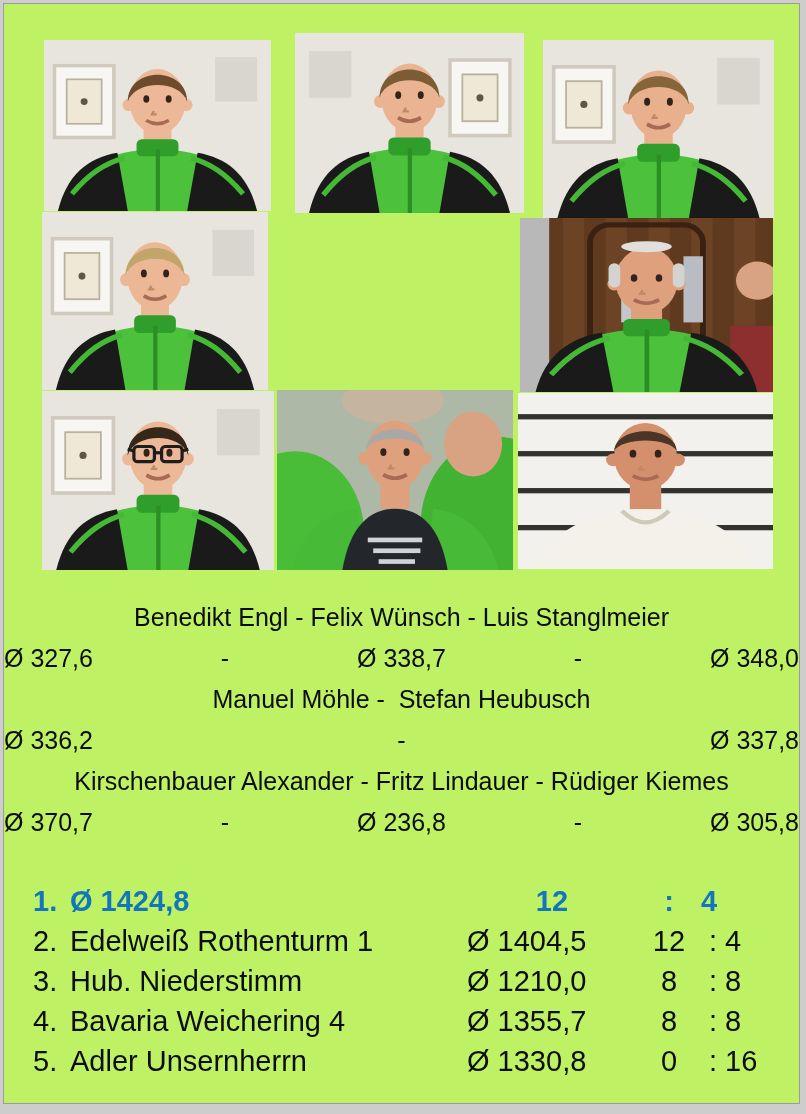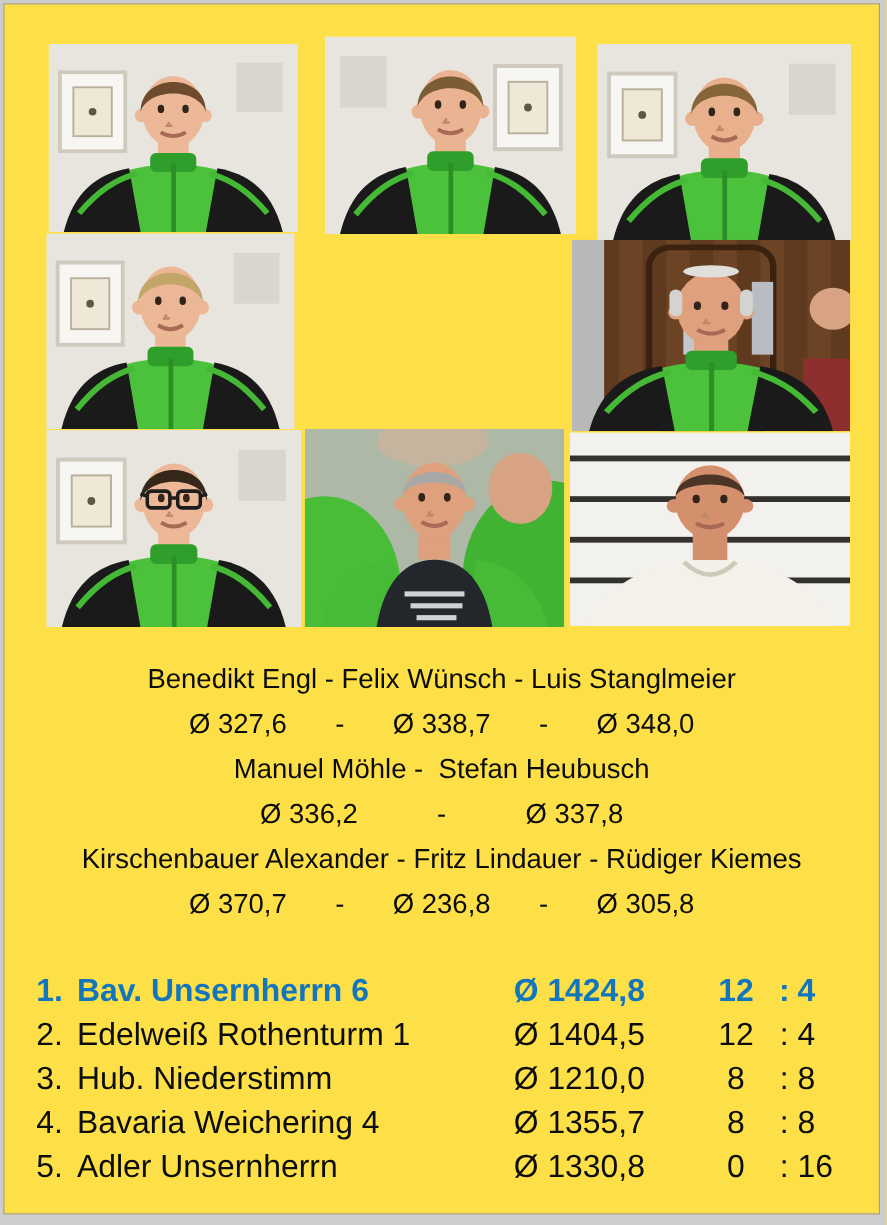--- a/index.html
+++ b/index.html
@@ -10,7 +10,7 @@
   }
   .page{
     position:absolute;left:3px;top:3px;width:795px;height:1099px;
-    background:#fde047;border:1px solid #9c9c9c;
+    background:#bef264;border:1px solid #9c9c9c;
   }
   
   .photo{position:absolute;overflow:hidden}

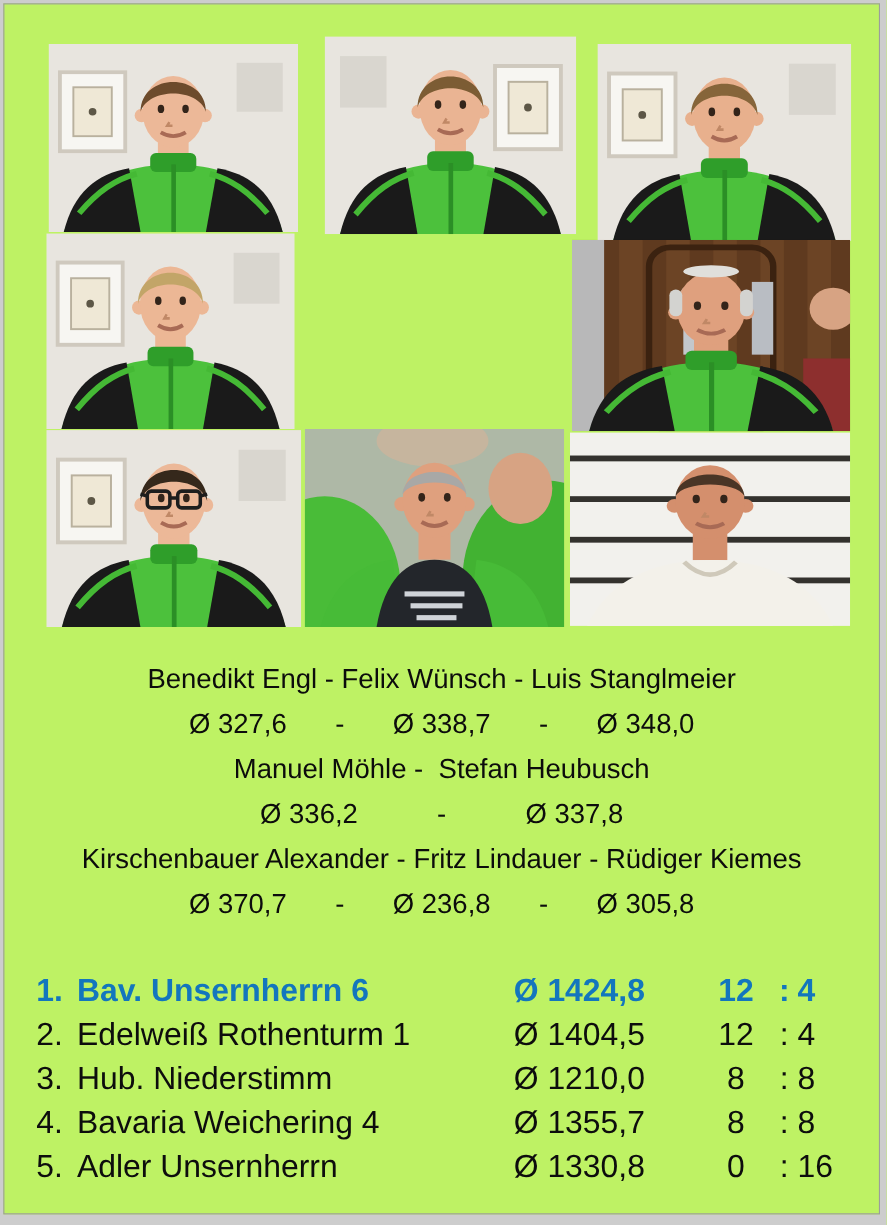--- a/index.html
+++ b/index.html
@@ -26,7 +26,7 @@
   
   .roster{position:absolute;left:0;top:599px;width:100%;text-align:center;color:#0c0c0c}
   .names{font-size:25px;line-height:28px;margin-bottom:13px;white-space:pre-wrap}
-  .avgs{display:flex;justify-content:center;align-items:baseline;gap:44px;
+  .avgs{display:flex;justify-content:space-between;align-items:baseline;gap:44px;
         font-size:25px;line-height:28px;margin-bottom:13px}
   .avgs.two{gap:72px}
   

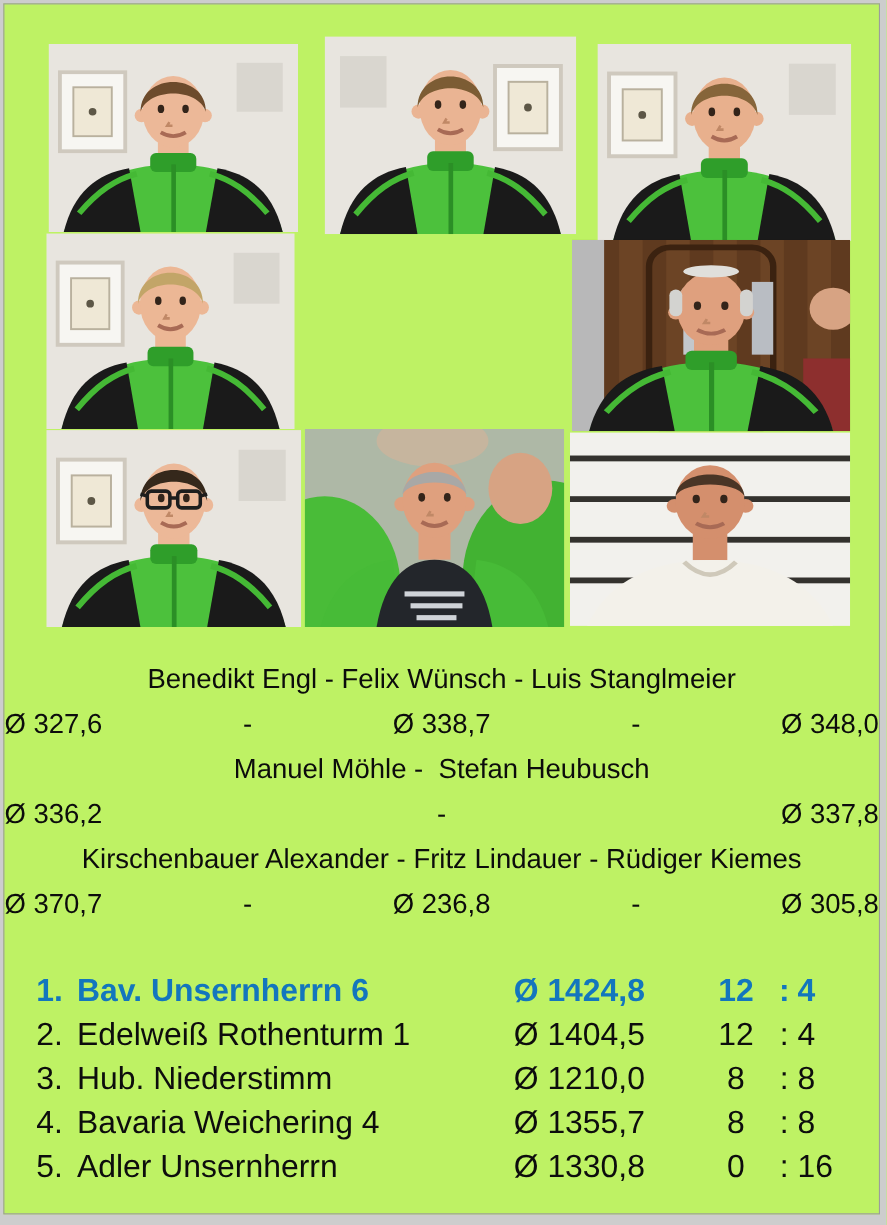--- a/index.html
+++ b/index.html
@@ -283,7 +283,6 @@
   <div id="standings" class="standings">
       <div class="srow hl">
         <span class="rank">1.</span>
-        <span class="team">Bav. Unsernherrn 6</span>
         <span class="avg">Ø 1424,8</span>
         <span class="pf">12</span>
         <span class="sep">:</span>

